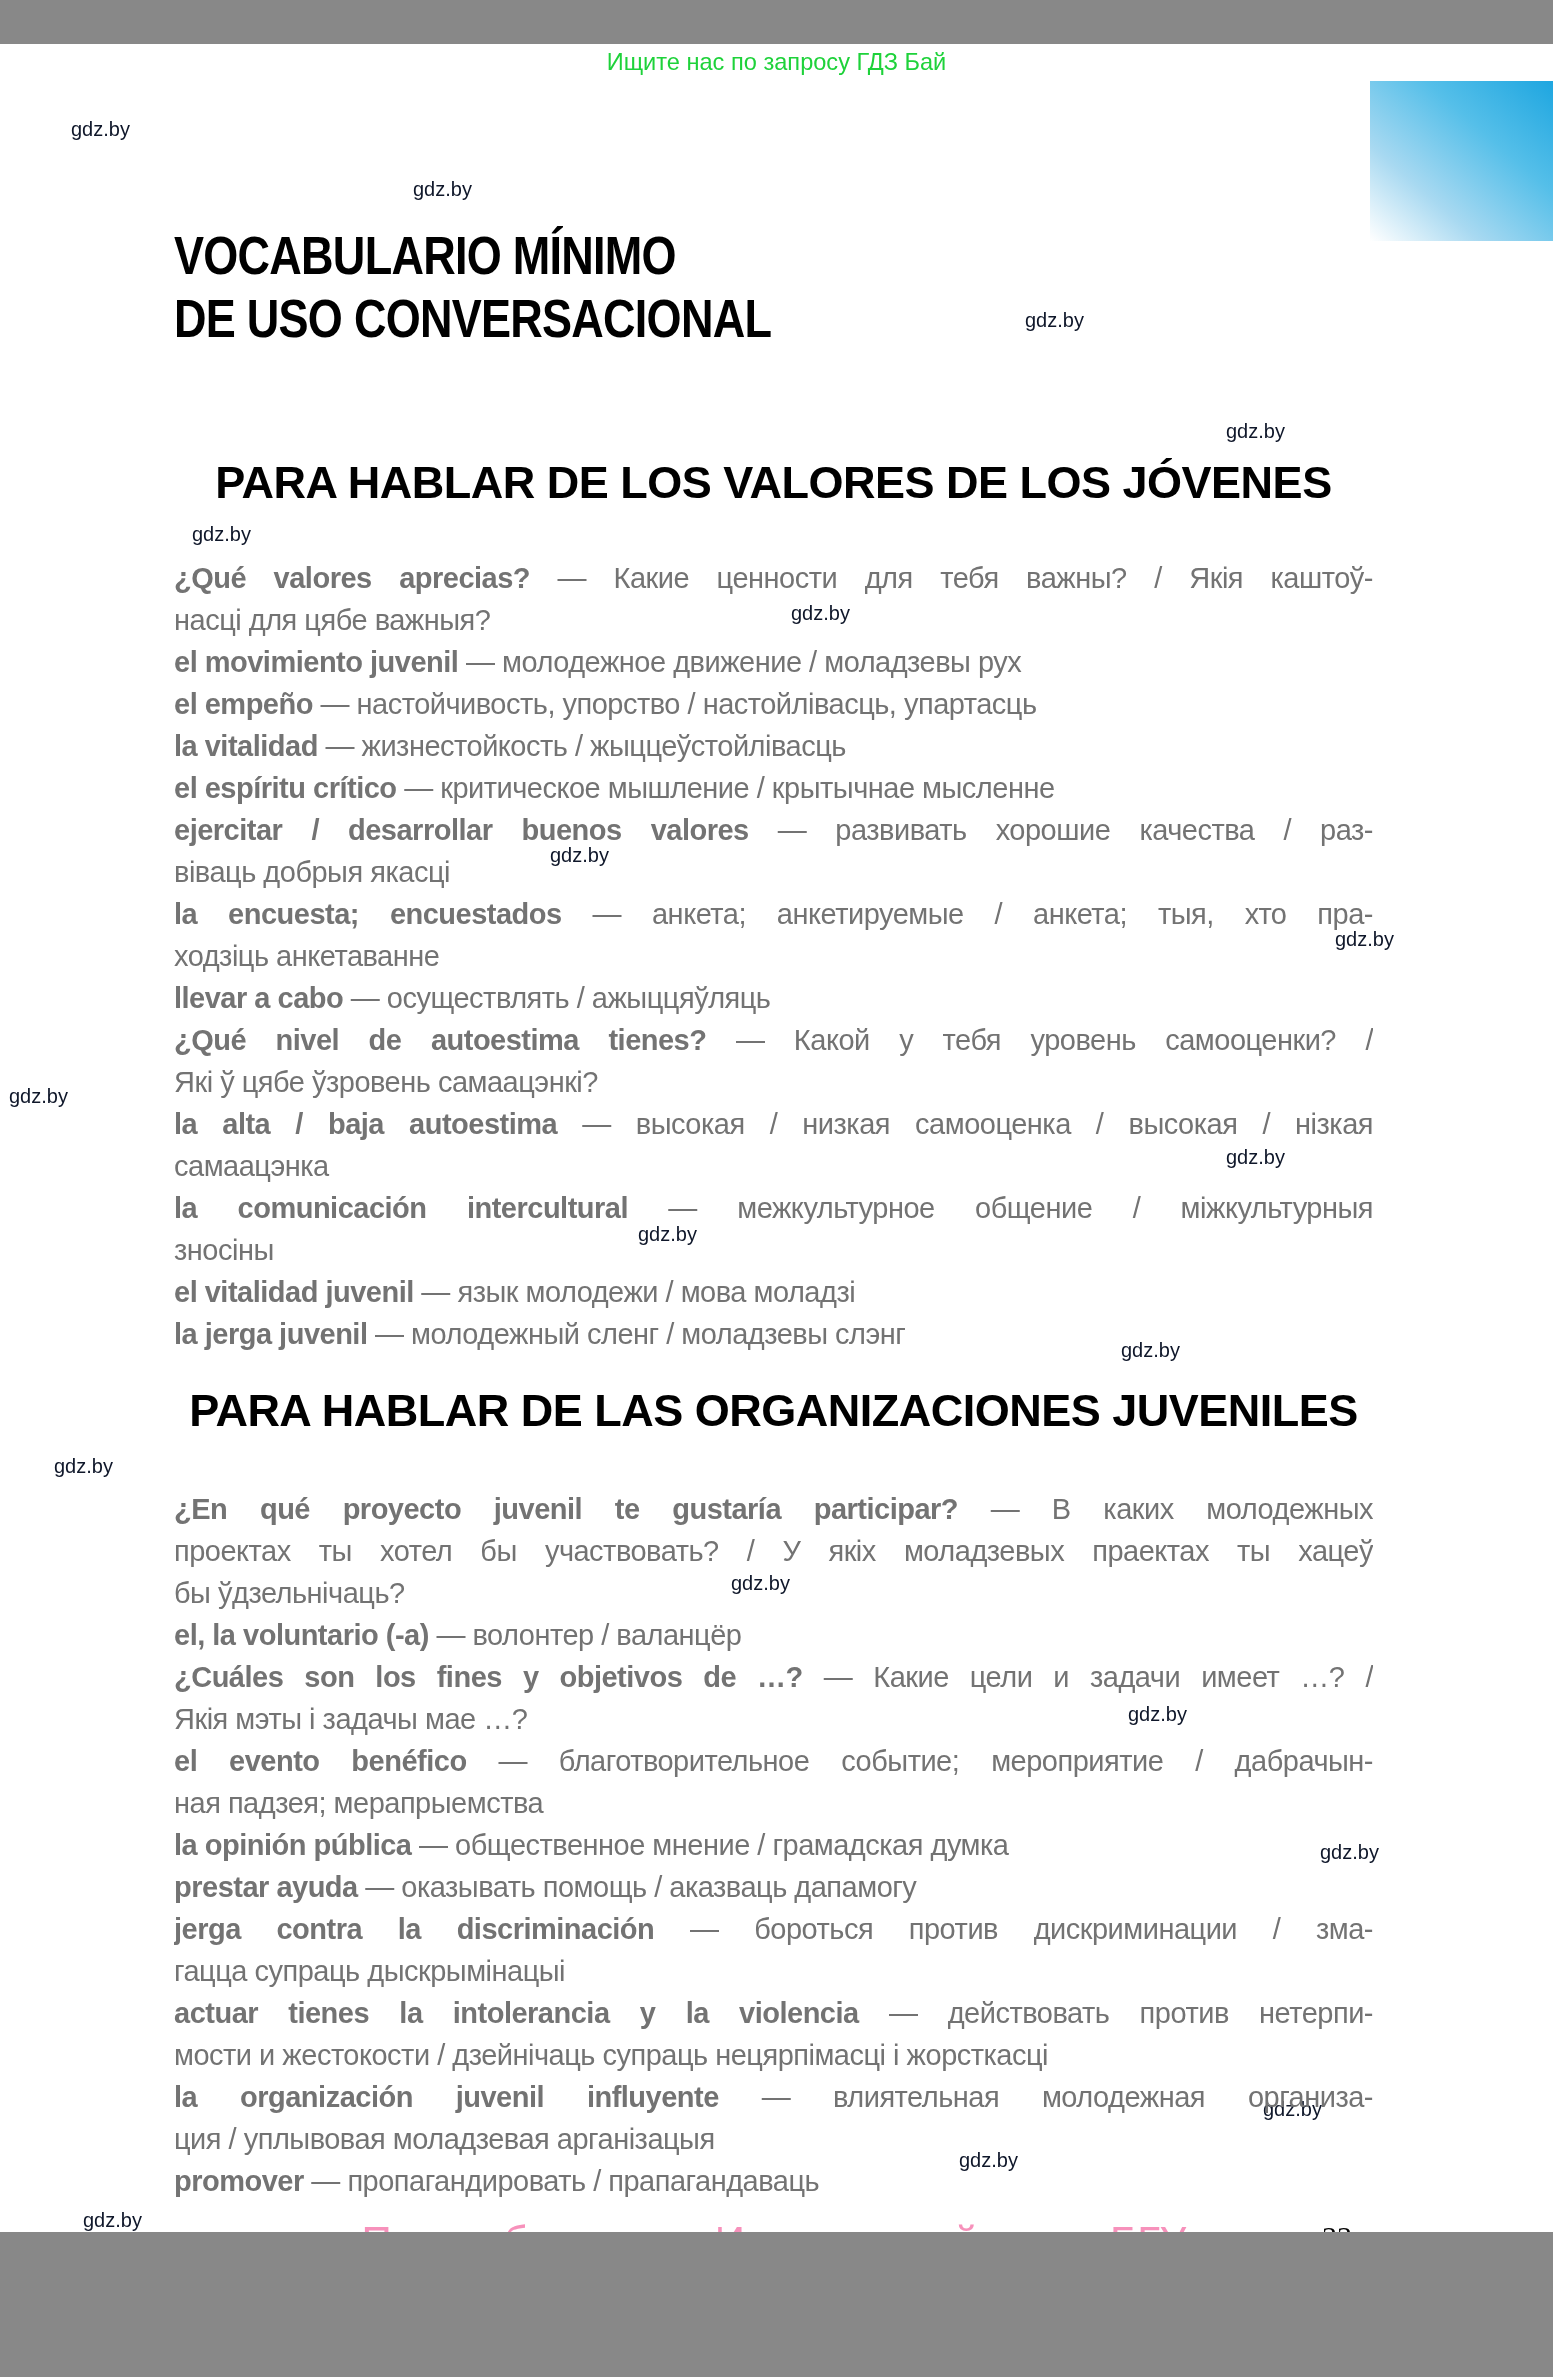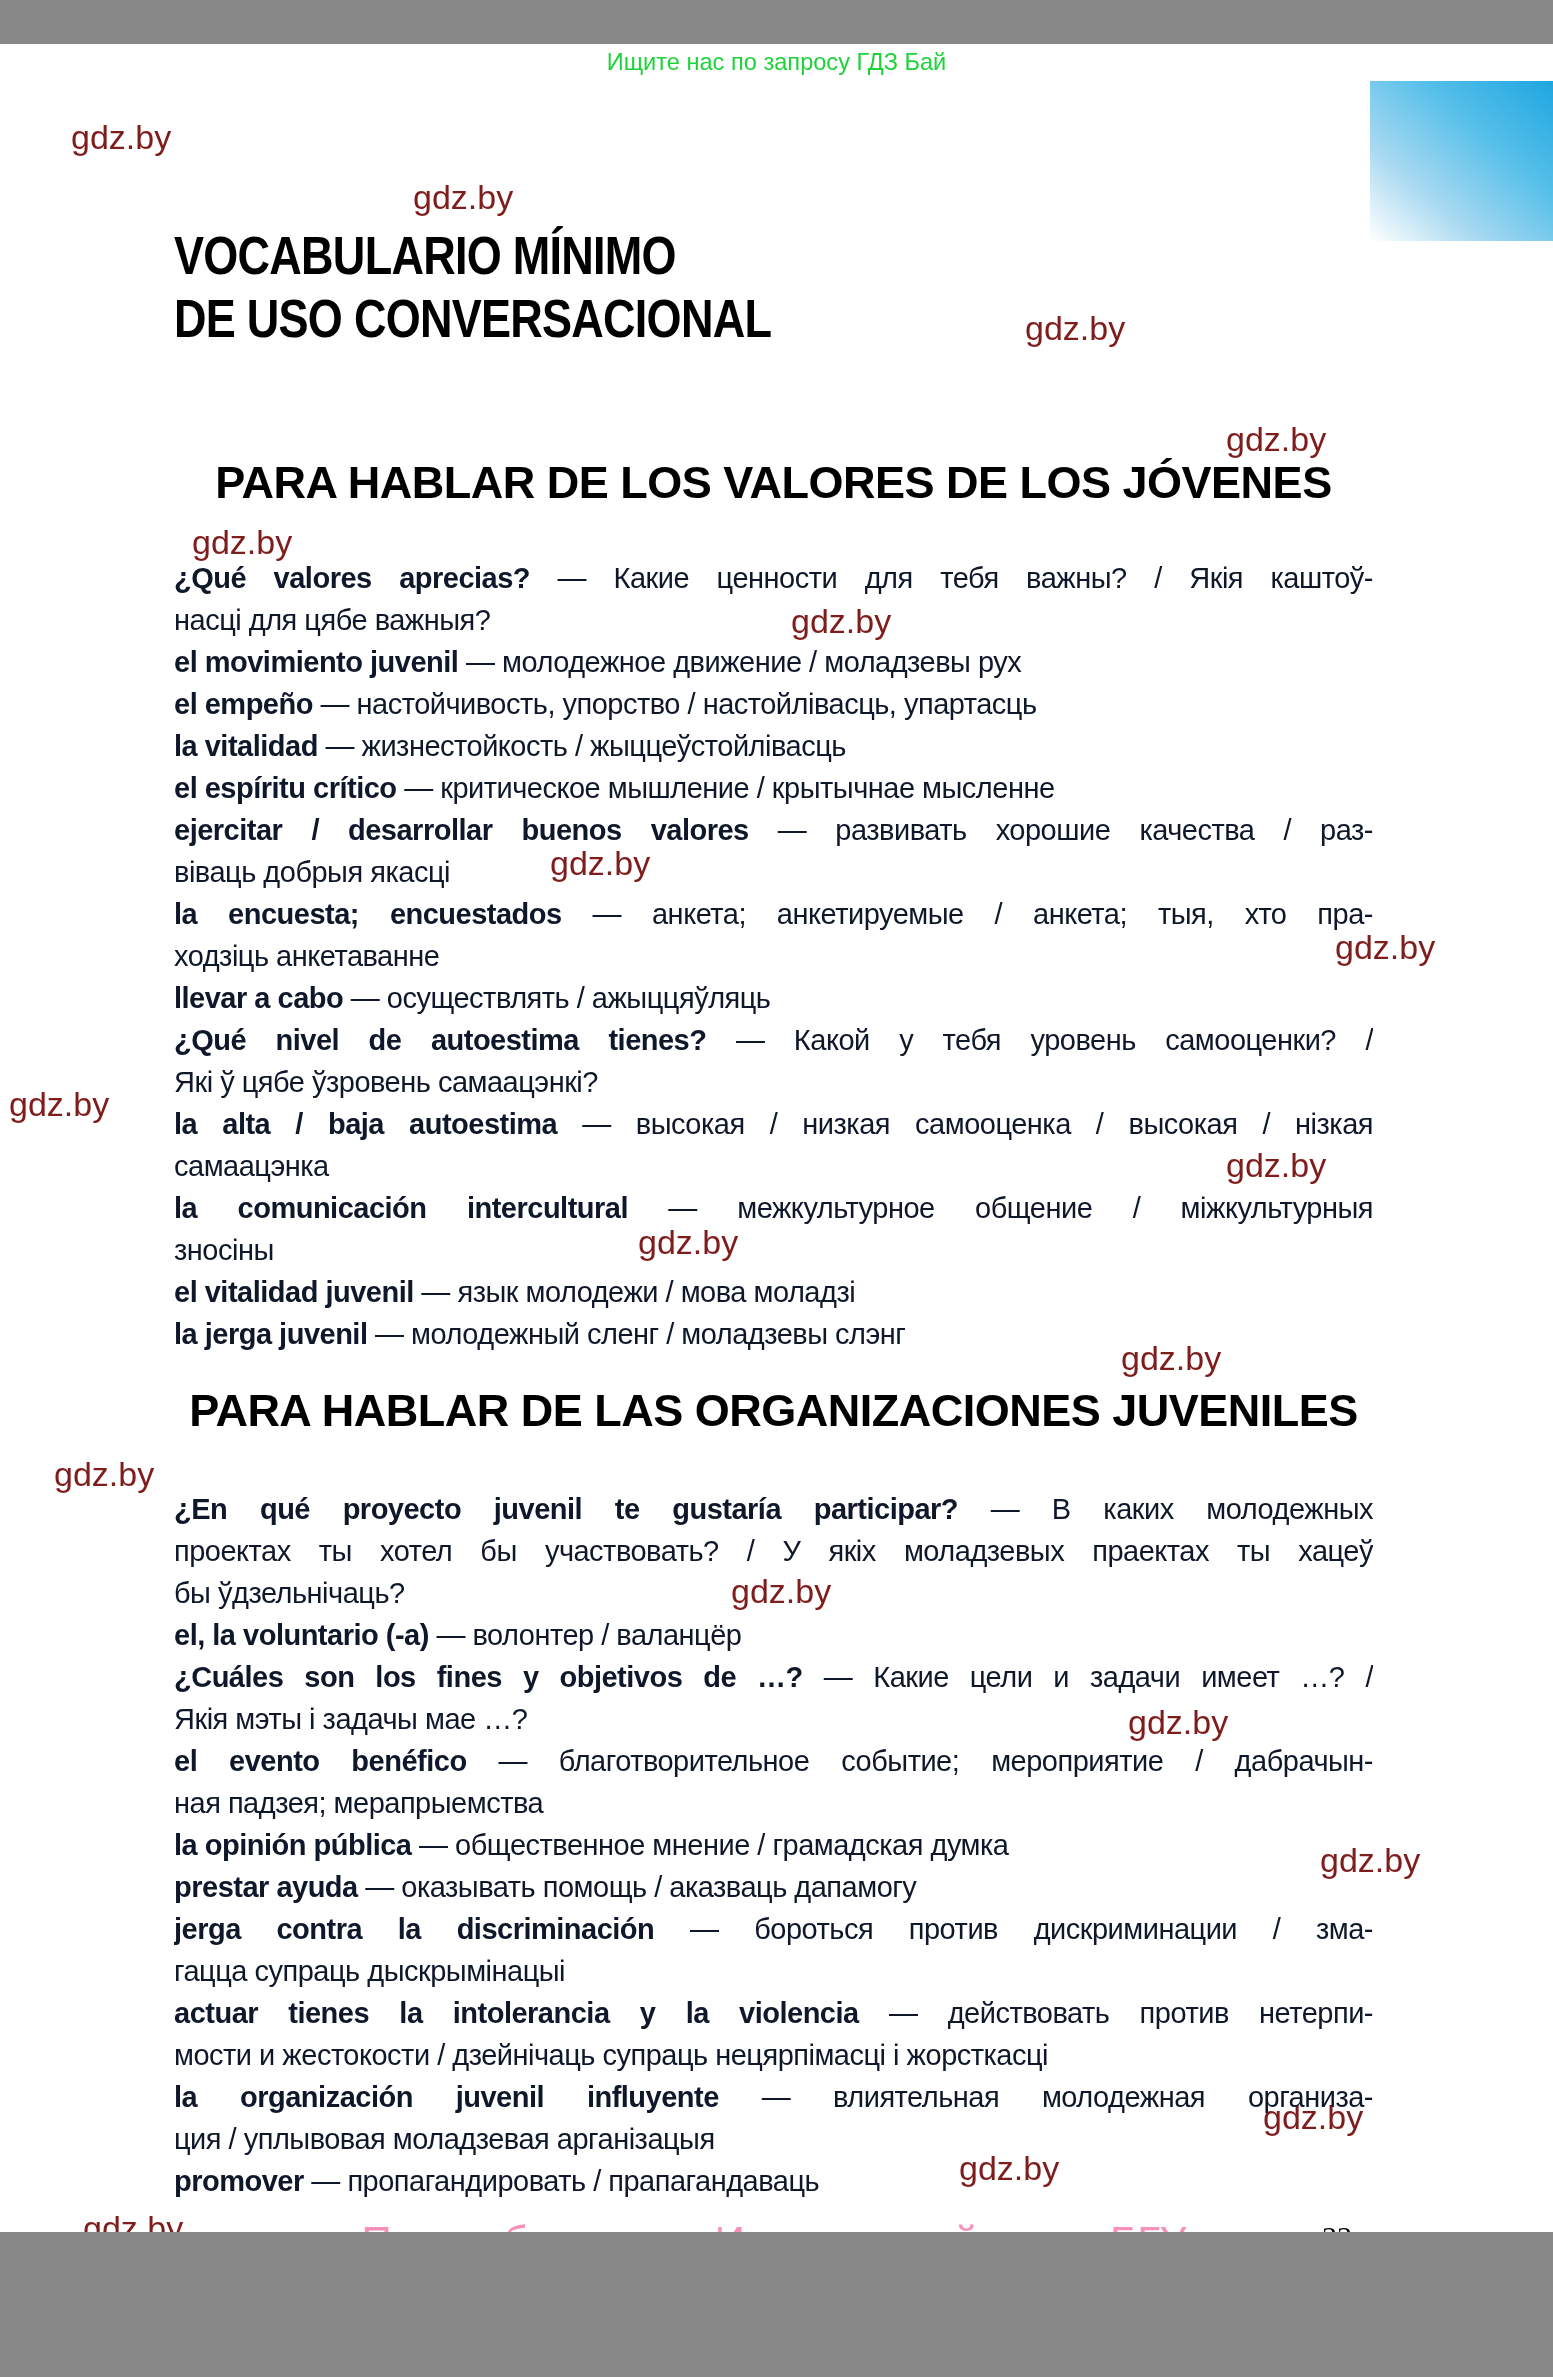--- a/index.html
+++ b/index.html
@@ -26,7 +26,7 @@
   
   .wm{
     position:absolute;
-    font-size:34px;color:#7f1d1d;
+    font-size:20px;color:#0f172a;
     white-space:nowrap;
     text-align:right;
   }

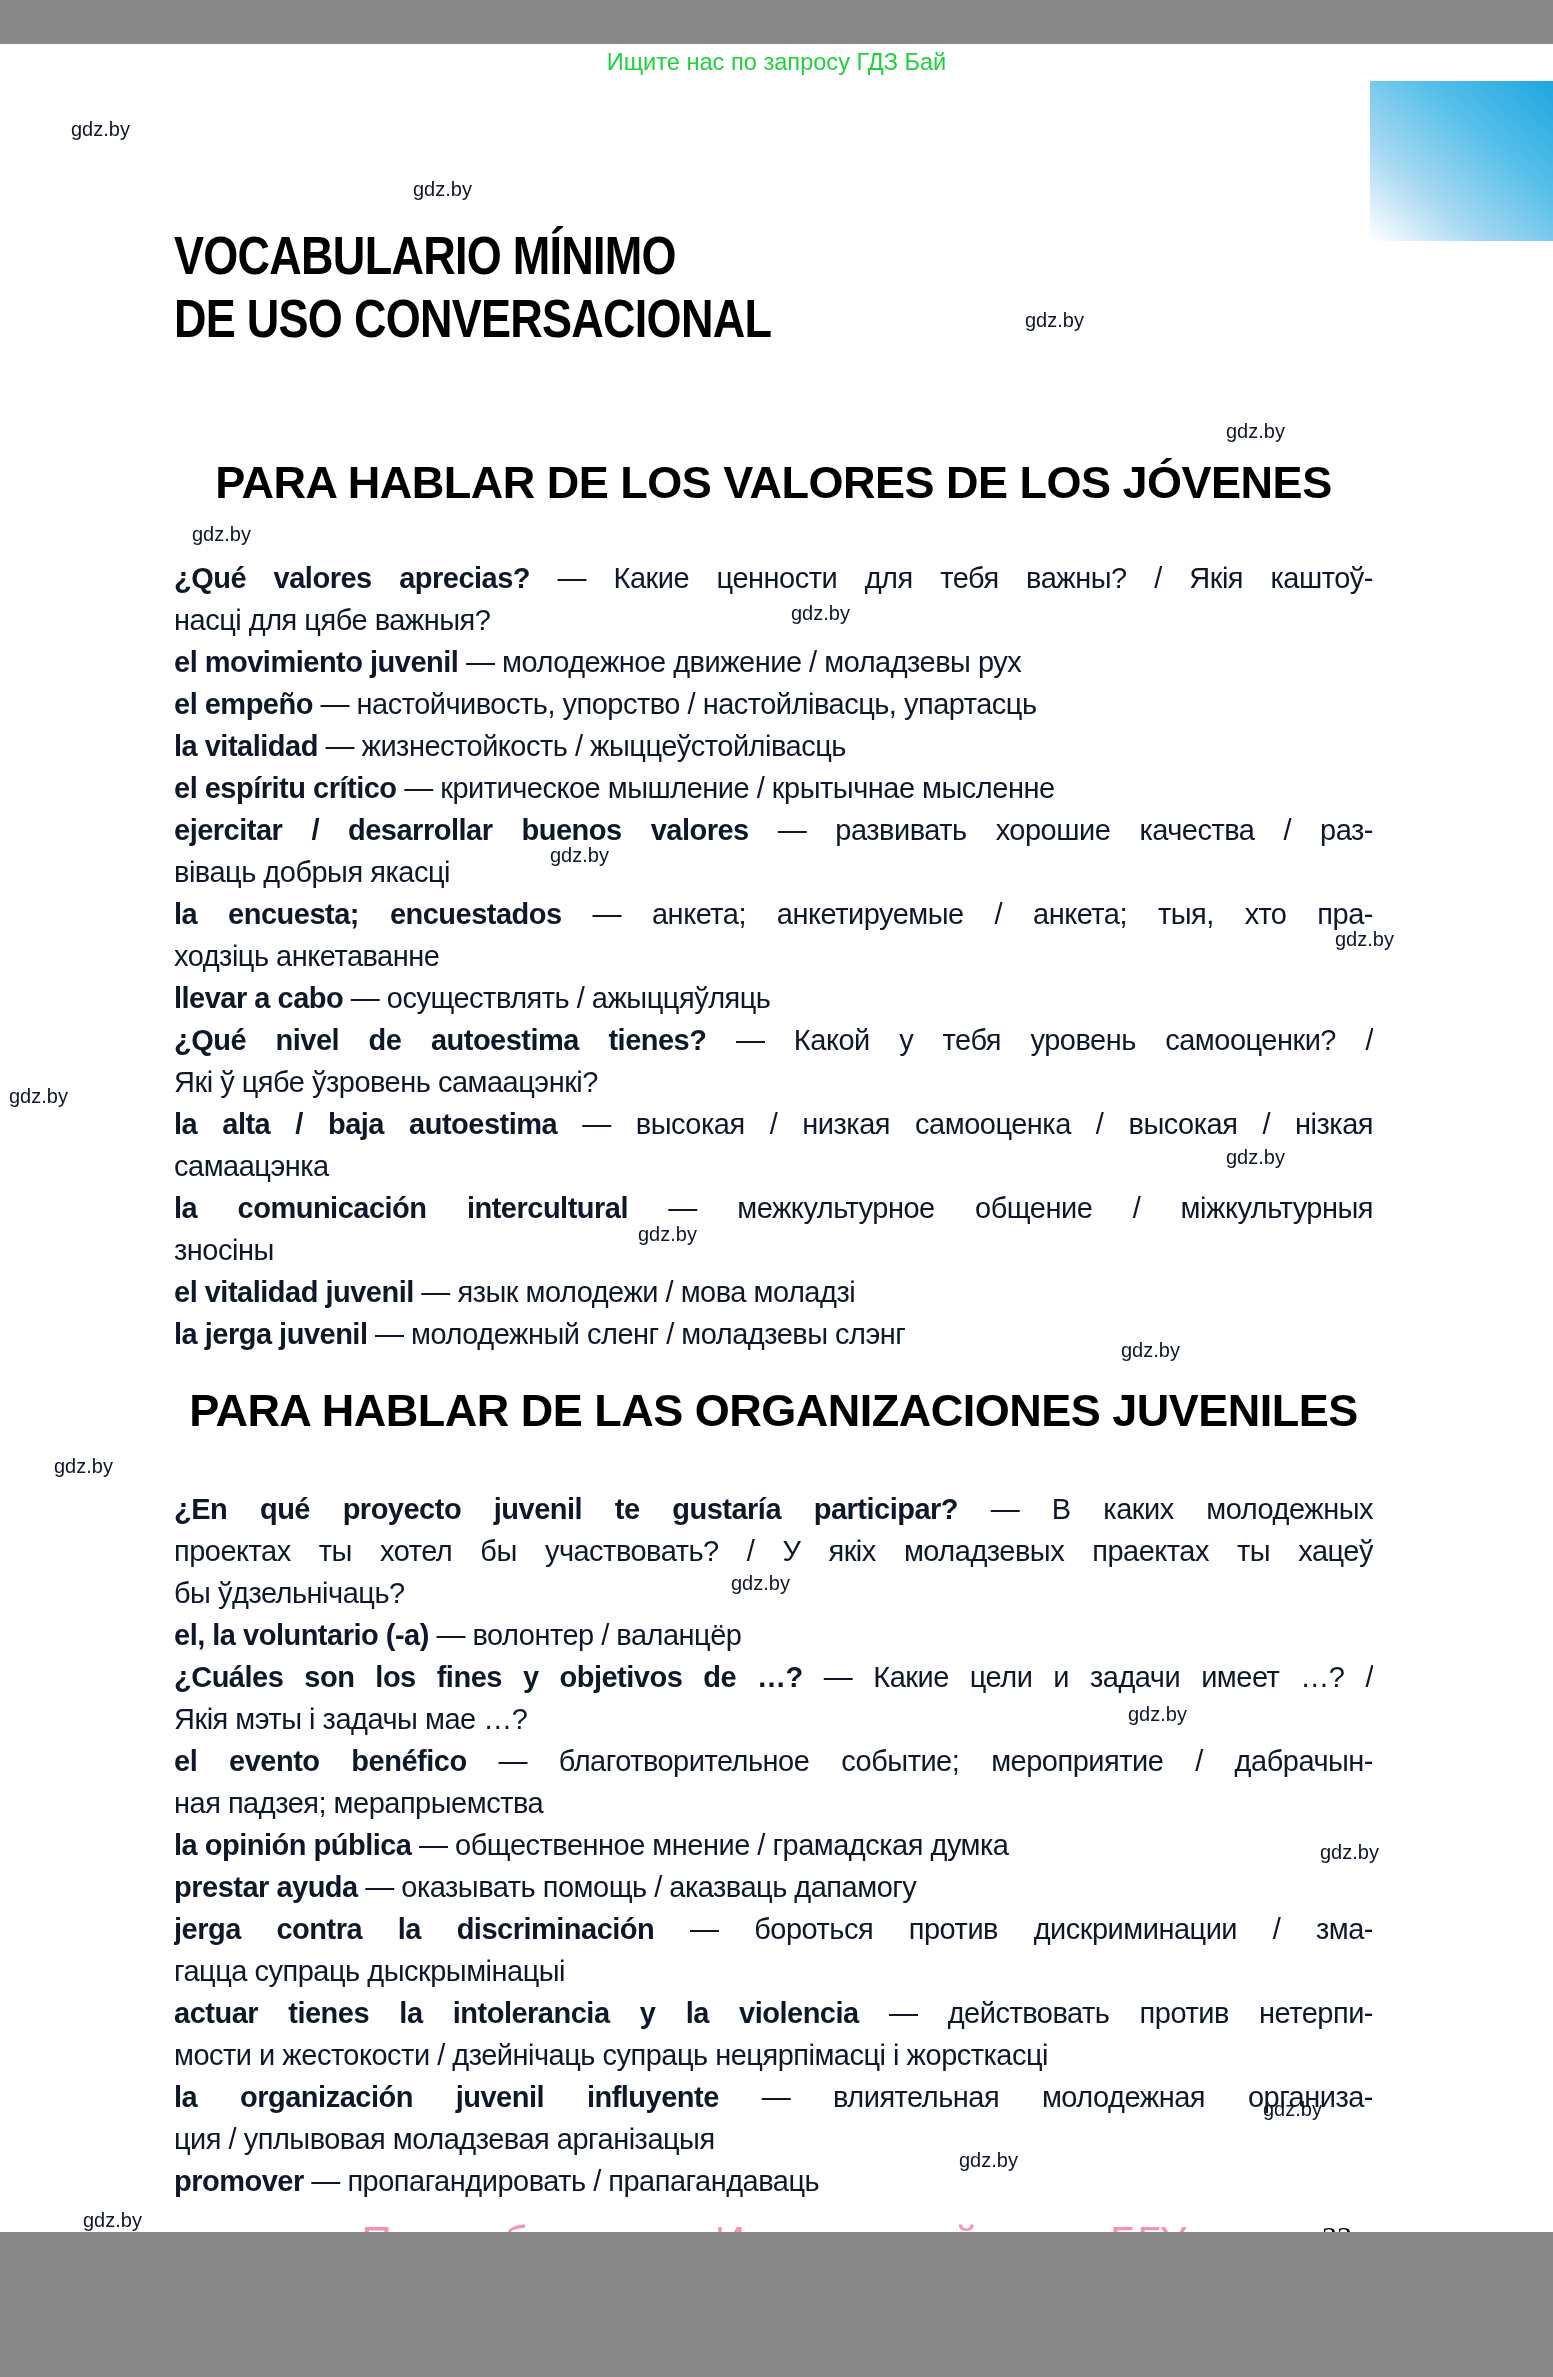--- a/index.html
+++ b/index.html
@@ -51,7 +51,7 @@
   
   .vocab-lines{
     position:absolute;left:174px;width:1199px;
-    font-size:29px;letter-spacing:-0.5px;color:#0f172a;
+    font-size:29px;letter-spacing:-0.5px;color:#737373;
   }
   #sec0 .vocab-lines{top:513px;}
   #sec1 .vocab-lines{top:1444px;}

